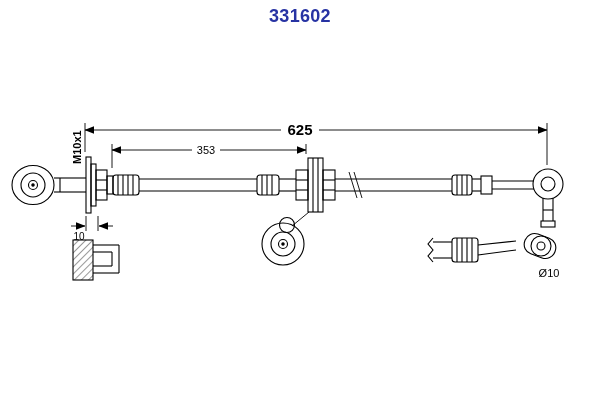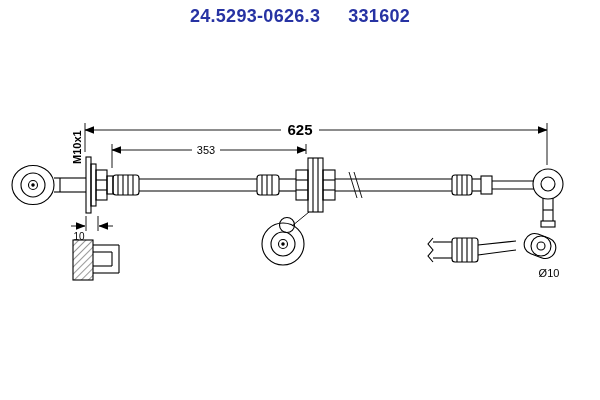--- a/index.html
+++ b/index.html
@@ -21,7 +21,6 @@
 <div class="page">
 
   <div class="header">
-    <span>24.5293-0626.3</span>
     <span>331602</span>
   </div>
 

